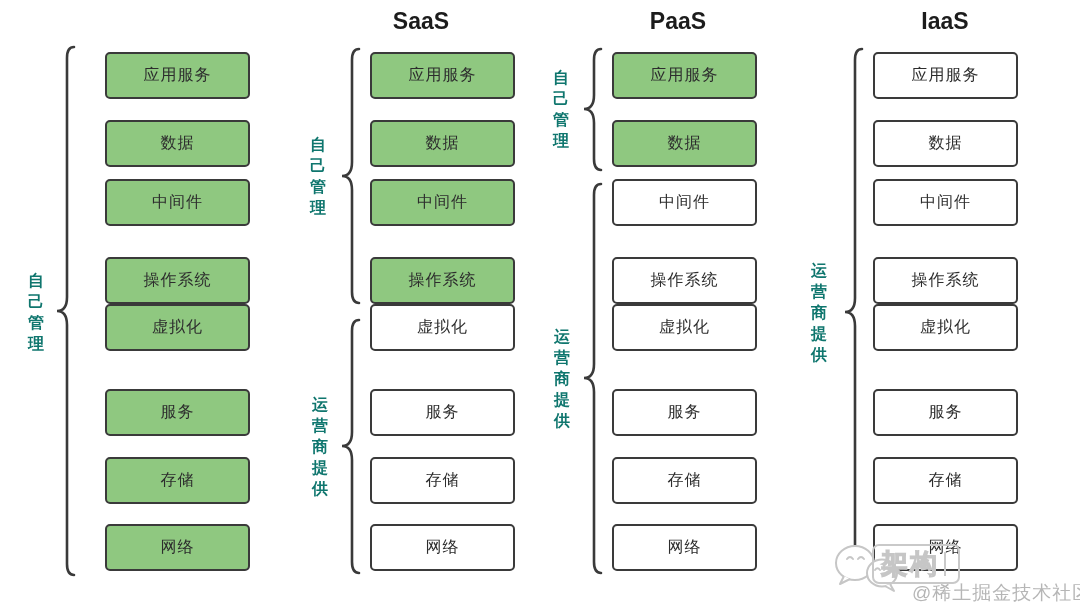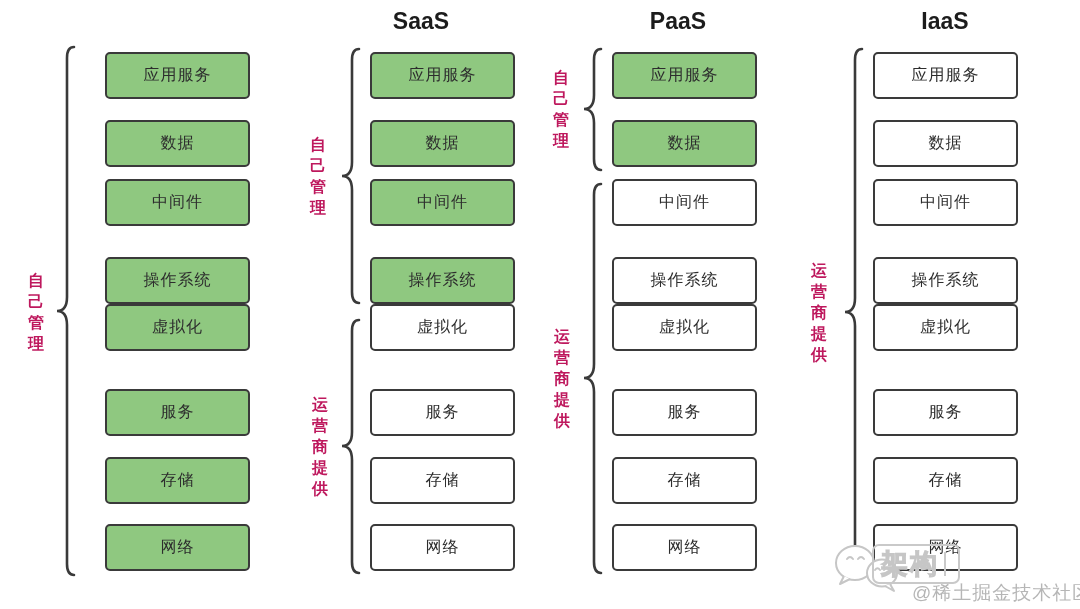--- a/index.html
+++ b/index.html
@@ -26,7 +26,7 @@
   .brace{position:absolute;}
   .vlabel{
     position:absolute;width:20px;text-align:center;
-    font-size:16px;font-weight:bold;line-height:21px;color:#be185d;
+    font-size:16px;font-weight:bold;line-height:21px;color:#0f766e;
     word-break:break-all;
   }
   .watermark{position:absolute;left:826px;top:536px;width:254px;height:73px;}

